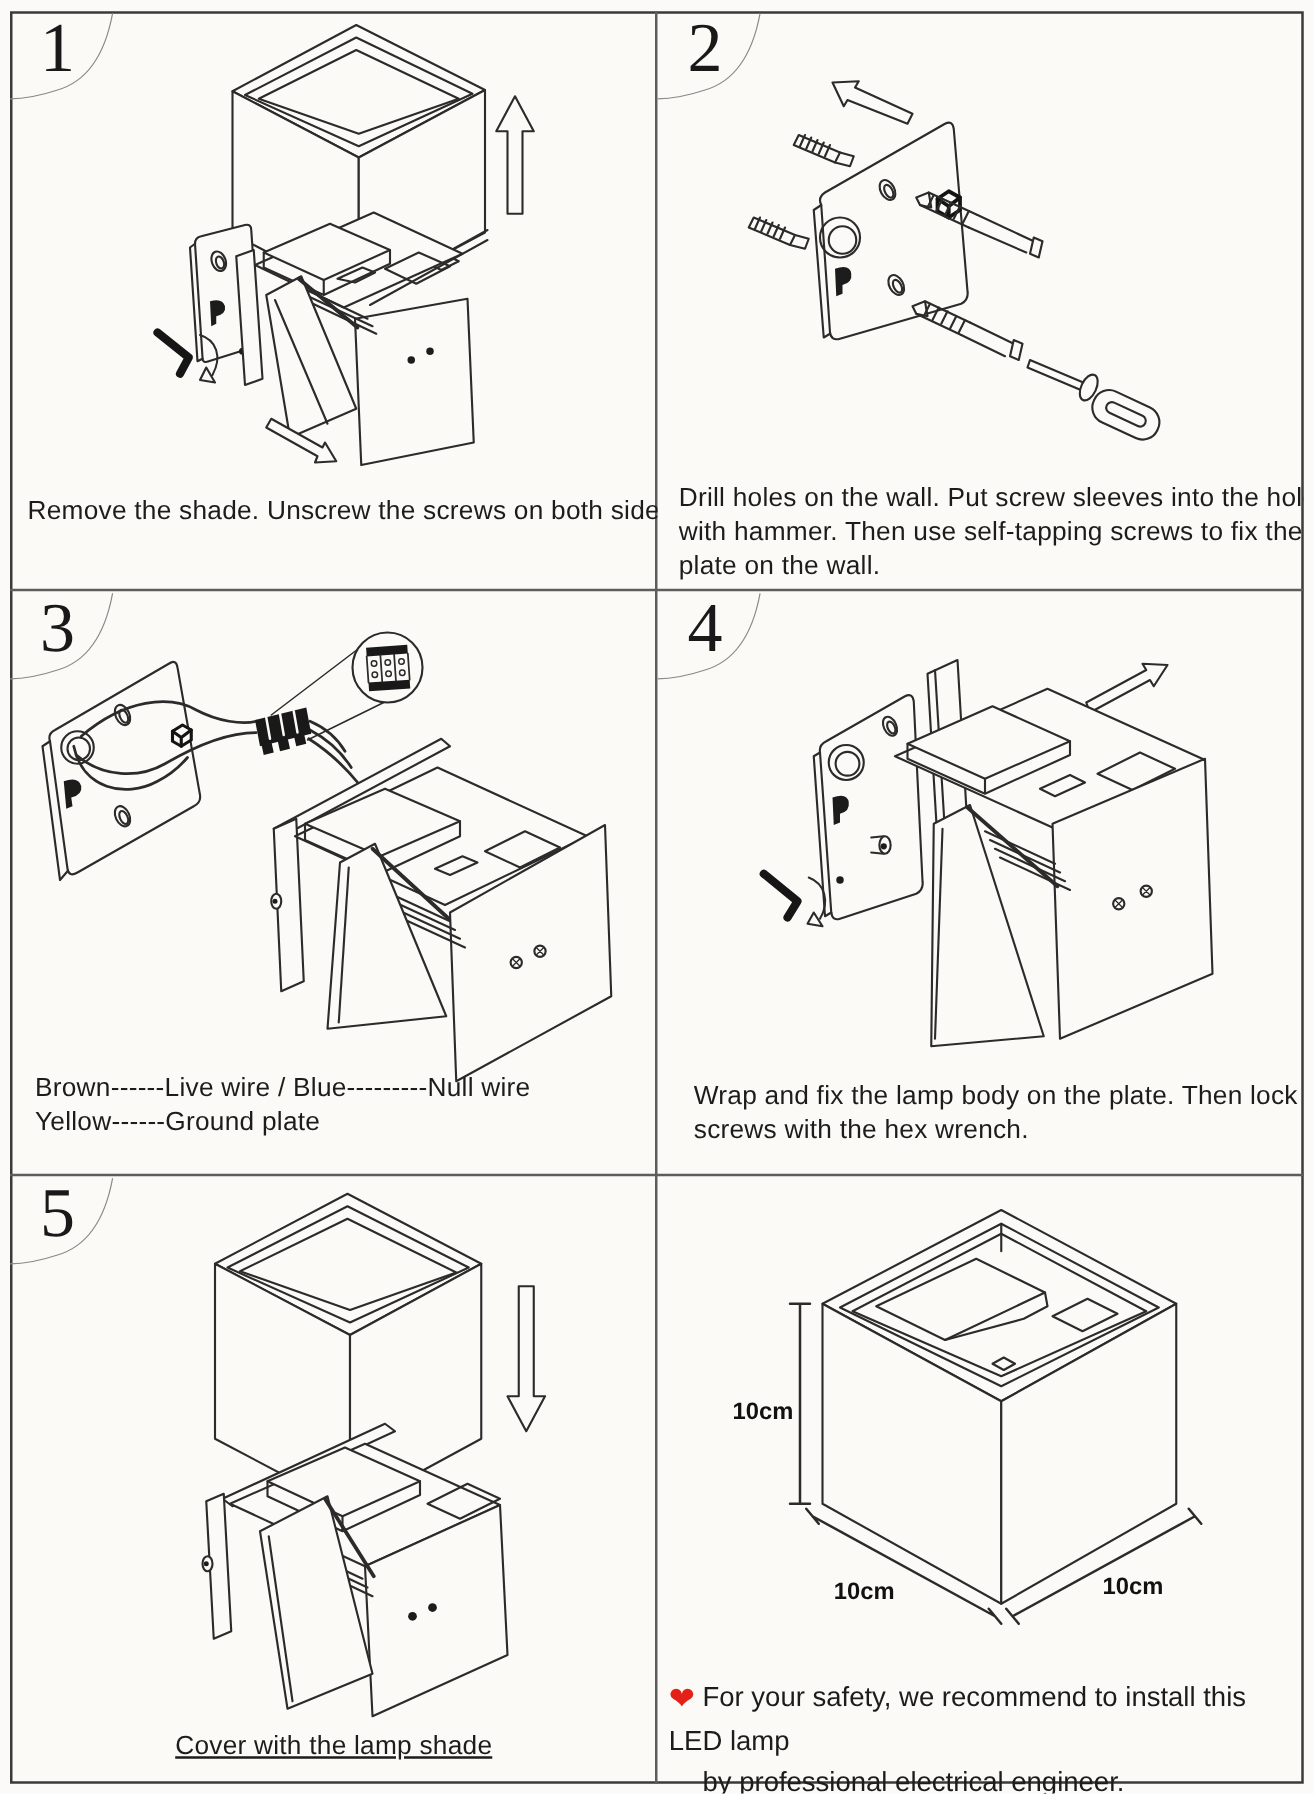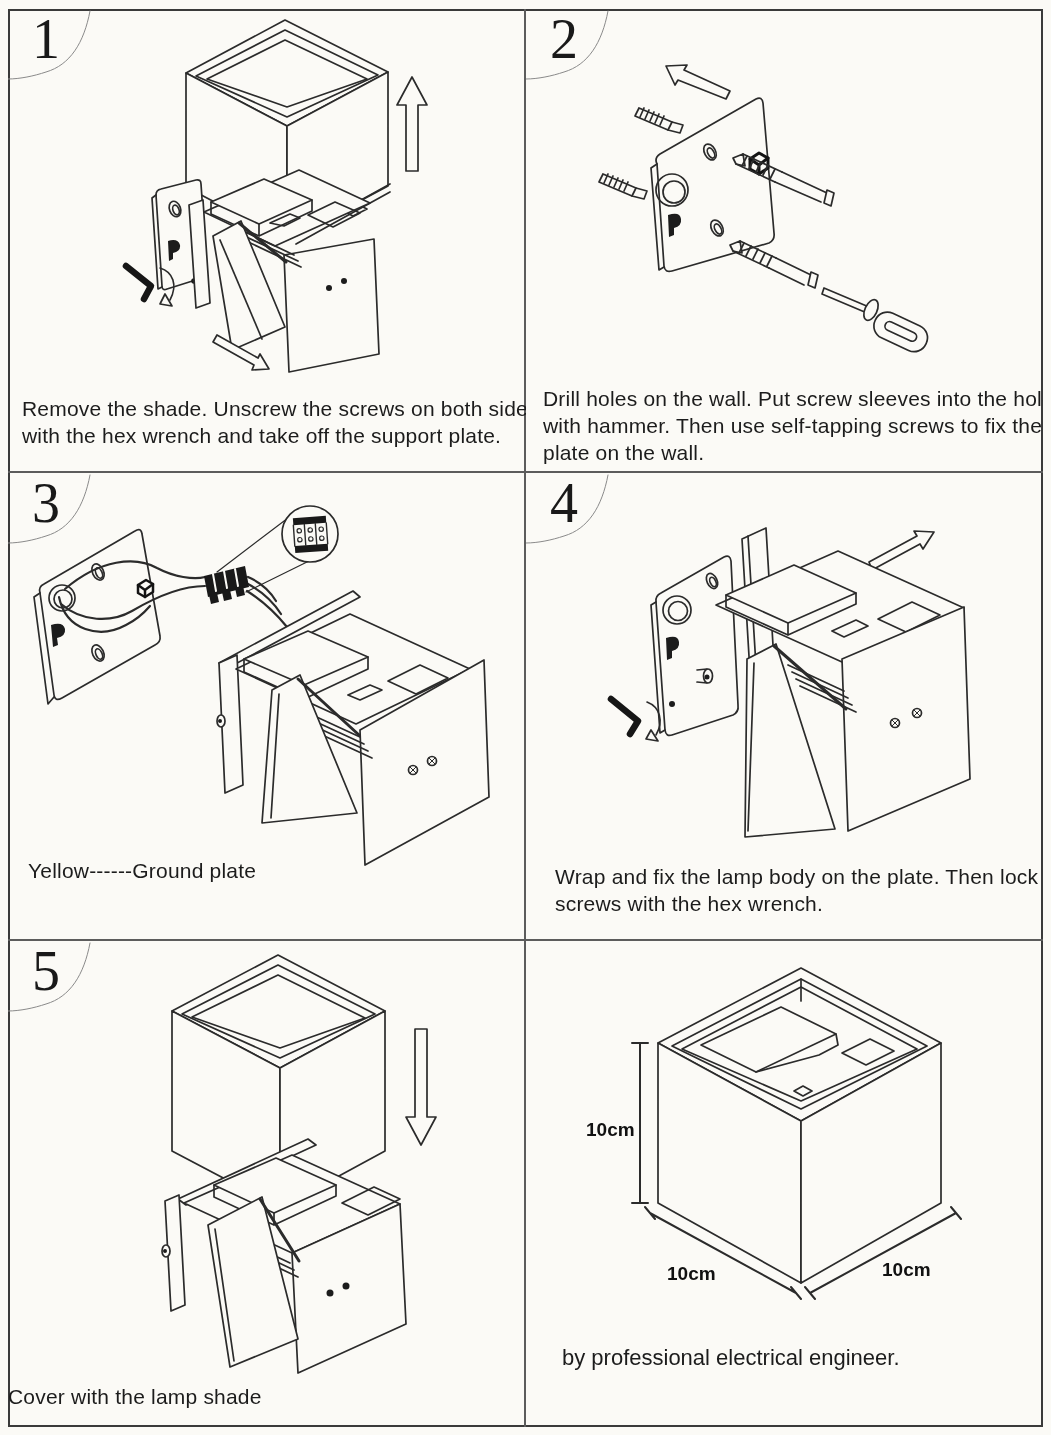--- a/index.html
+++ b/index.html
@@ -87,7 +87,6 @@
     <span class="num">1</span>
     <div class="cap" style="left:14px;top:386px">
       <div>Remove the shade. Unscrew the screws on both sides</div>
-      <div>with the hex wrench and take off the support plate.</div>
     </div>
   </div>
 

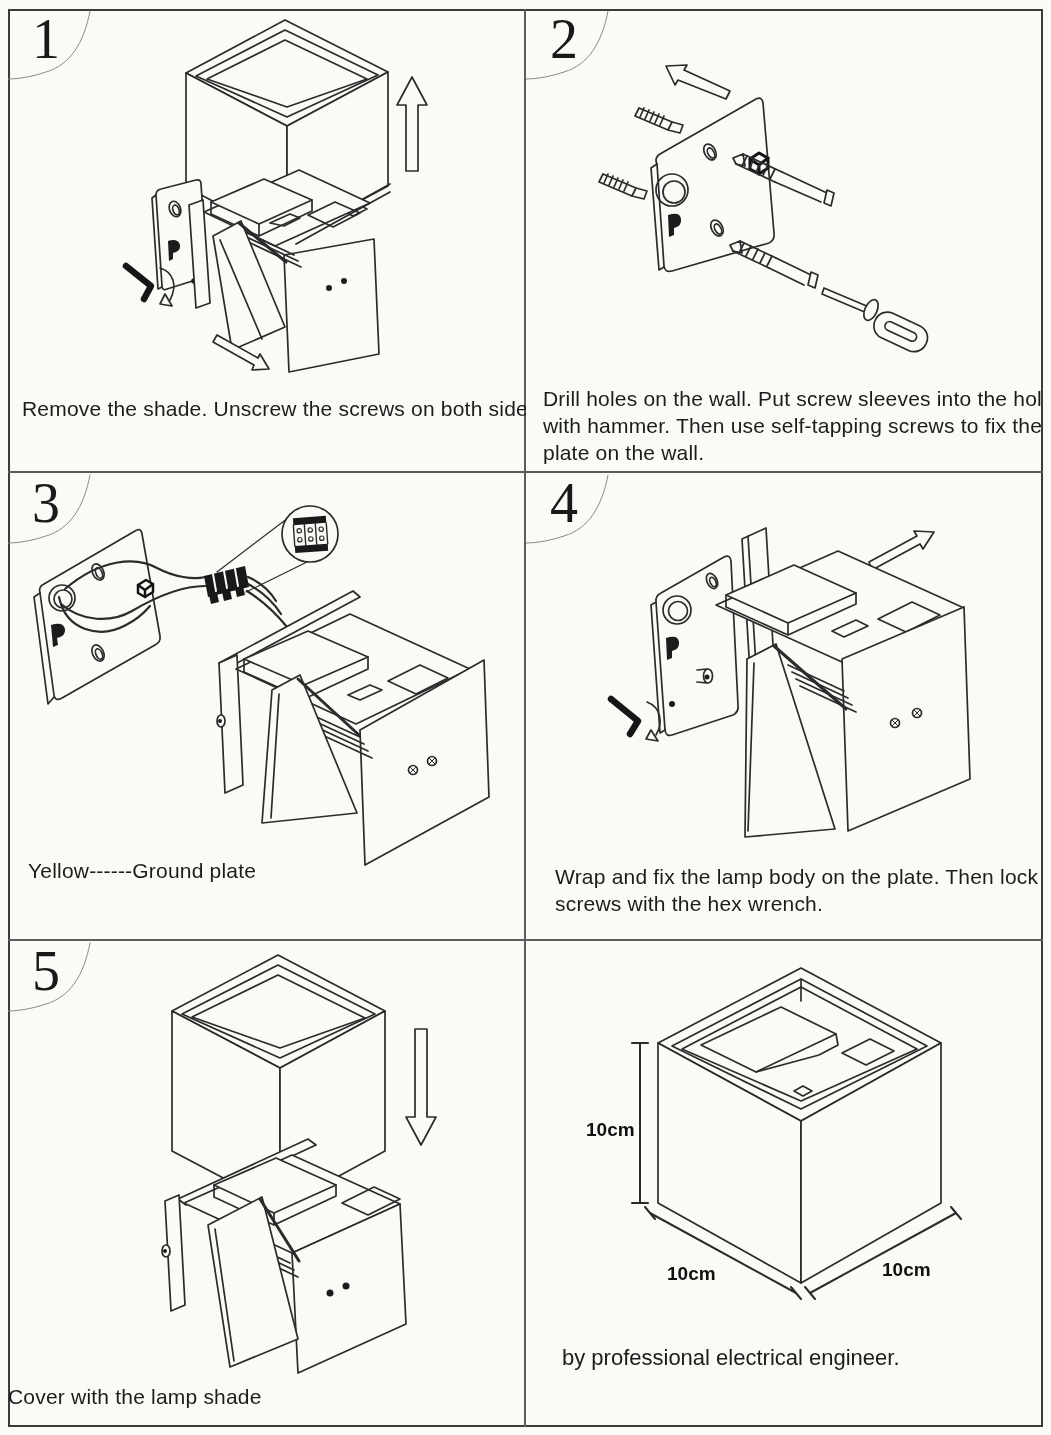--- a/index.html
+++ b/index.html
@@ -231,6 +231,7 @@
     </svg>
     <span class="num">3</span>
     <div class="cap" style="left:20px;top:384px">
+      <div>Brown------Live wire / Blue---------Null wire</div>
       <div>Yellow------Ground plate</div>
     </div>
   </div>

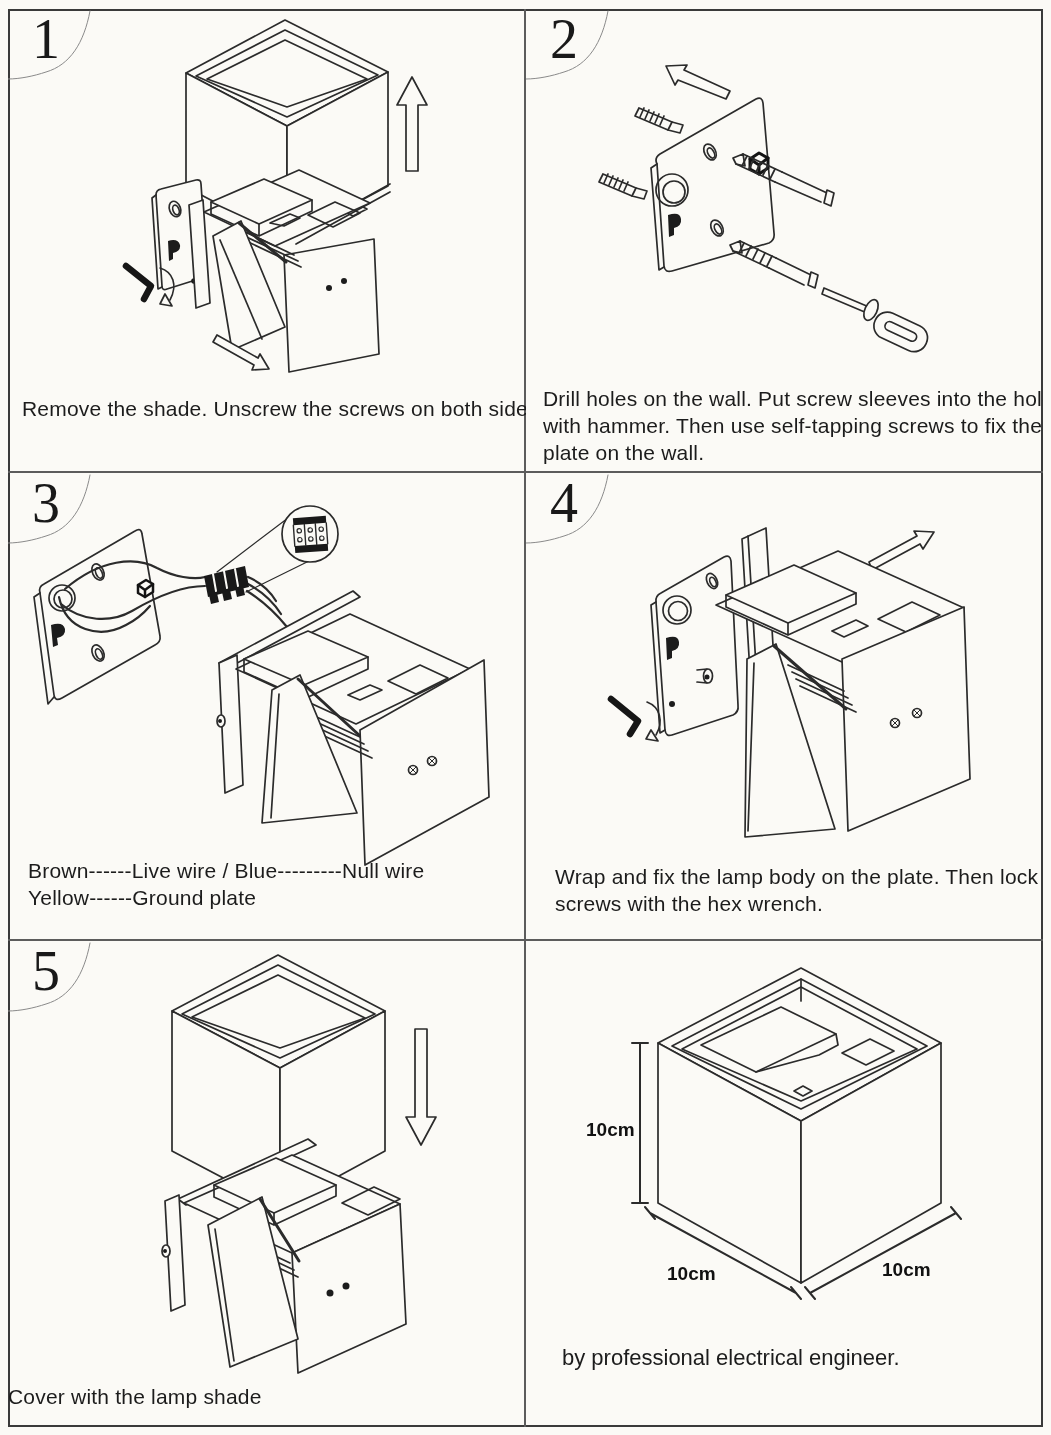--- a/index.html
+++ b/index.html
@@ -371,6 +371,7 @@
     <div class="dim" style="left:141px;top:322px">10cm</div>
     <div class="dim" style="left:356px;top:318px">10cm</div>
     <div class="safety">
+      <div><span class="heart">❤</span><span>For your safety, we recommend to install this LED lamp</span></div>
       <div class="l2">by professional electrical engineer.</div>
     </div>
   </div>

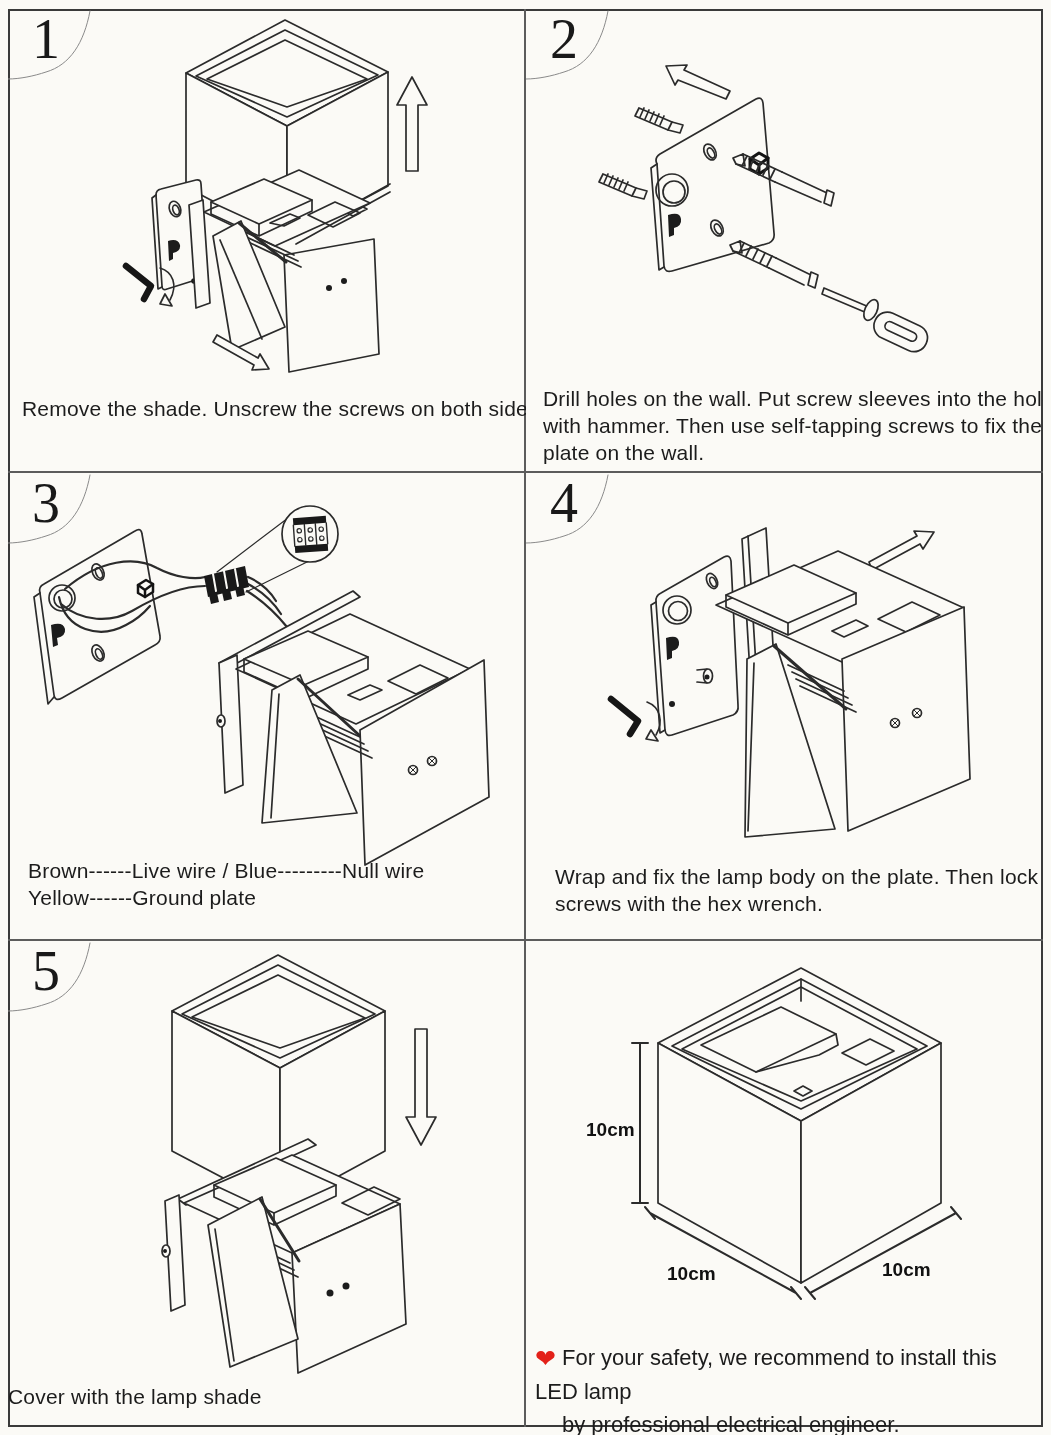--- a/index.html
+++ b/index.html
@@ -18,7 +18,7 @@
   .safety{position:absolute;left:9px;top:400px;font-size:22px;line-height:33px;color:#1c1c1c;}
   .heart{color:#e32119;font-size:25px;vertical-align:-2px;margin-right:6px;}
   .safety .l2{margin-left:27px;}
-  .center{left:0;right:0;text-align:left;}
+  .center{left:0;right:0;text-align:center;text-decoration:underline;}
 </style>
 </head>
 <body>

